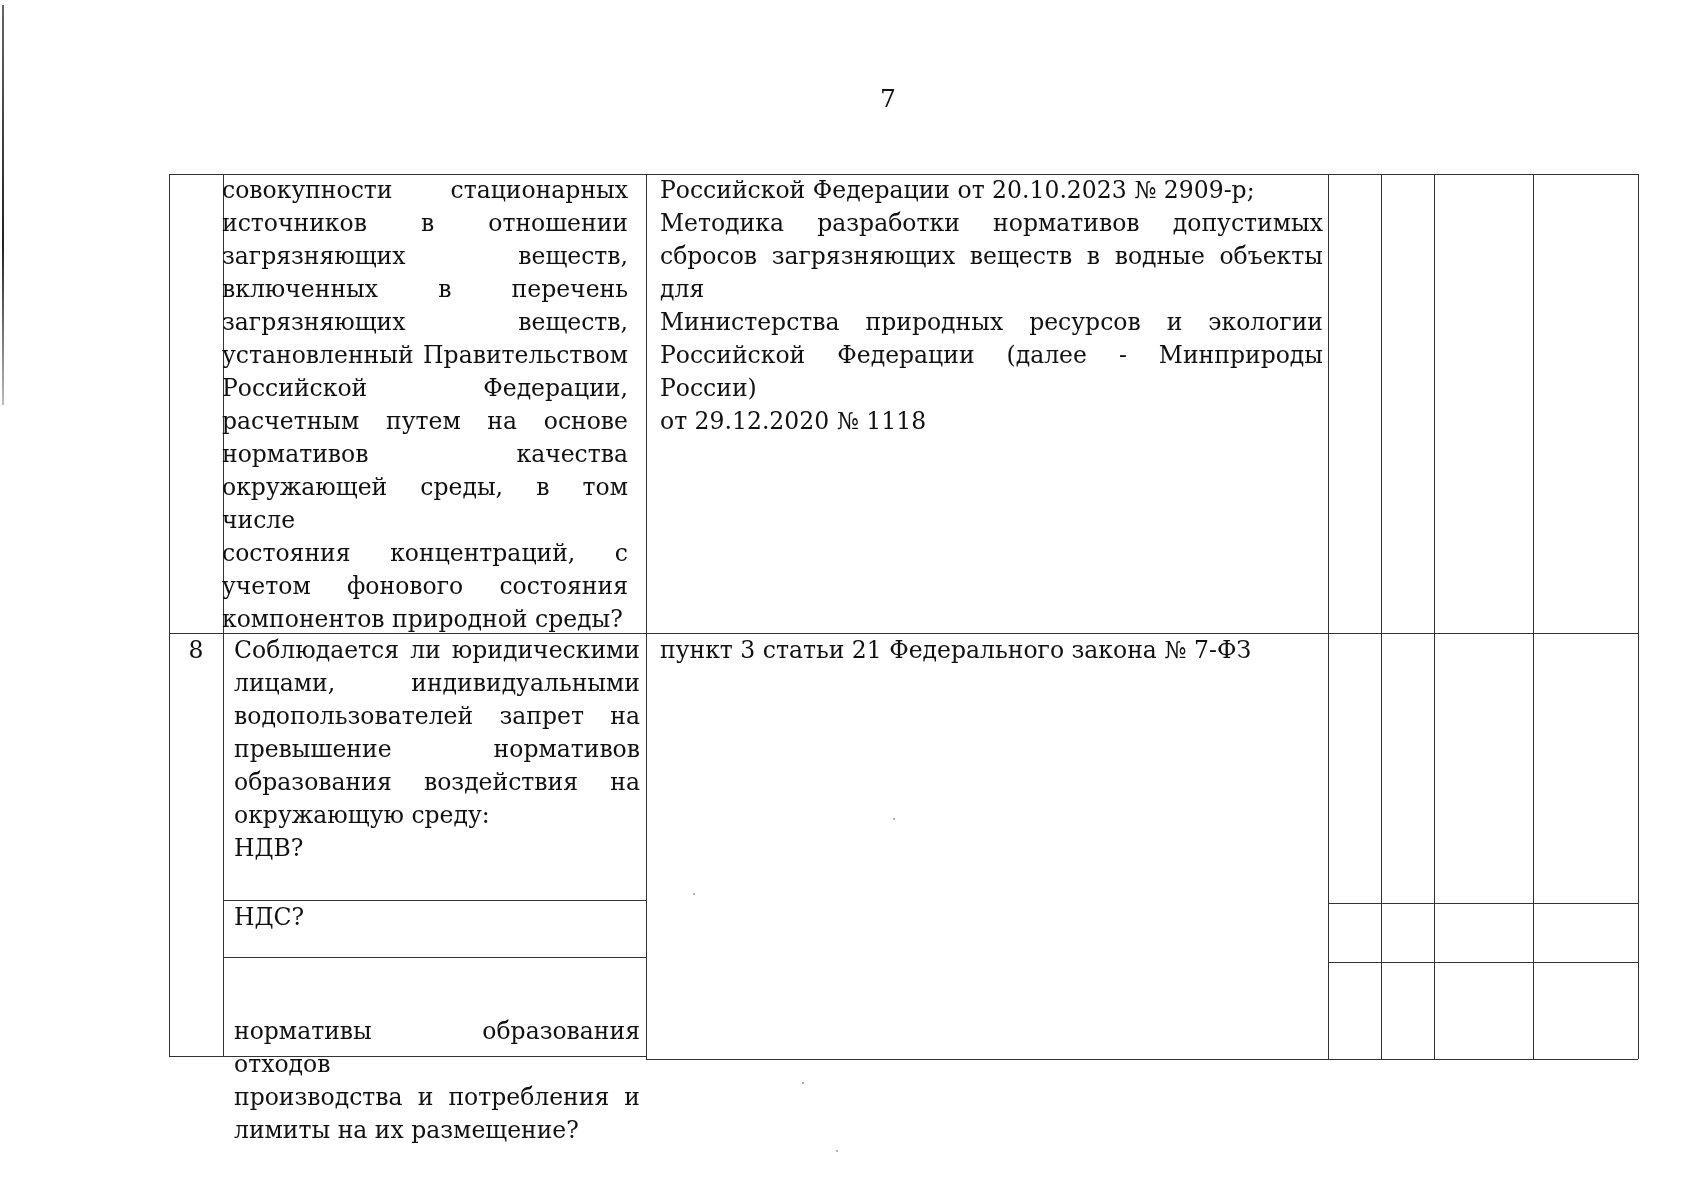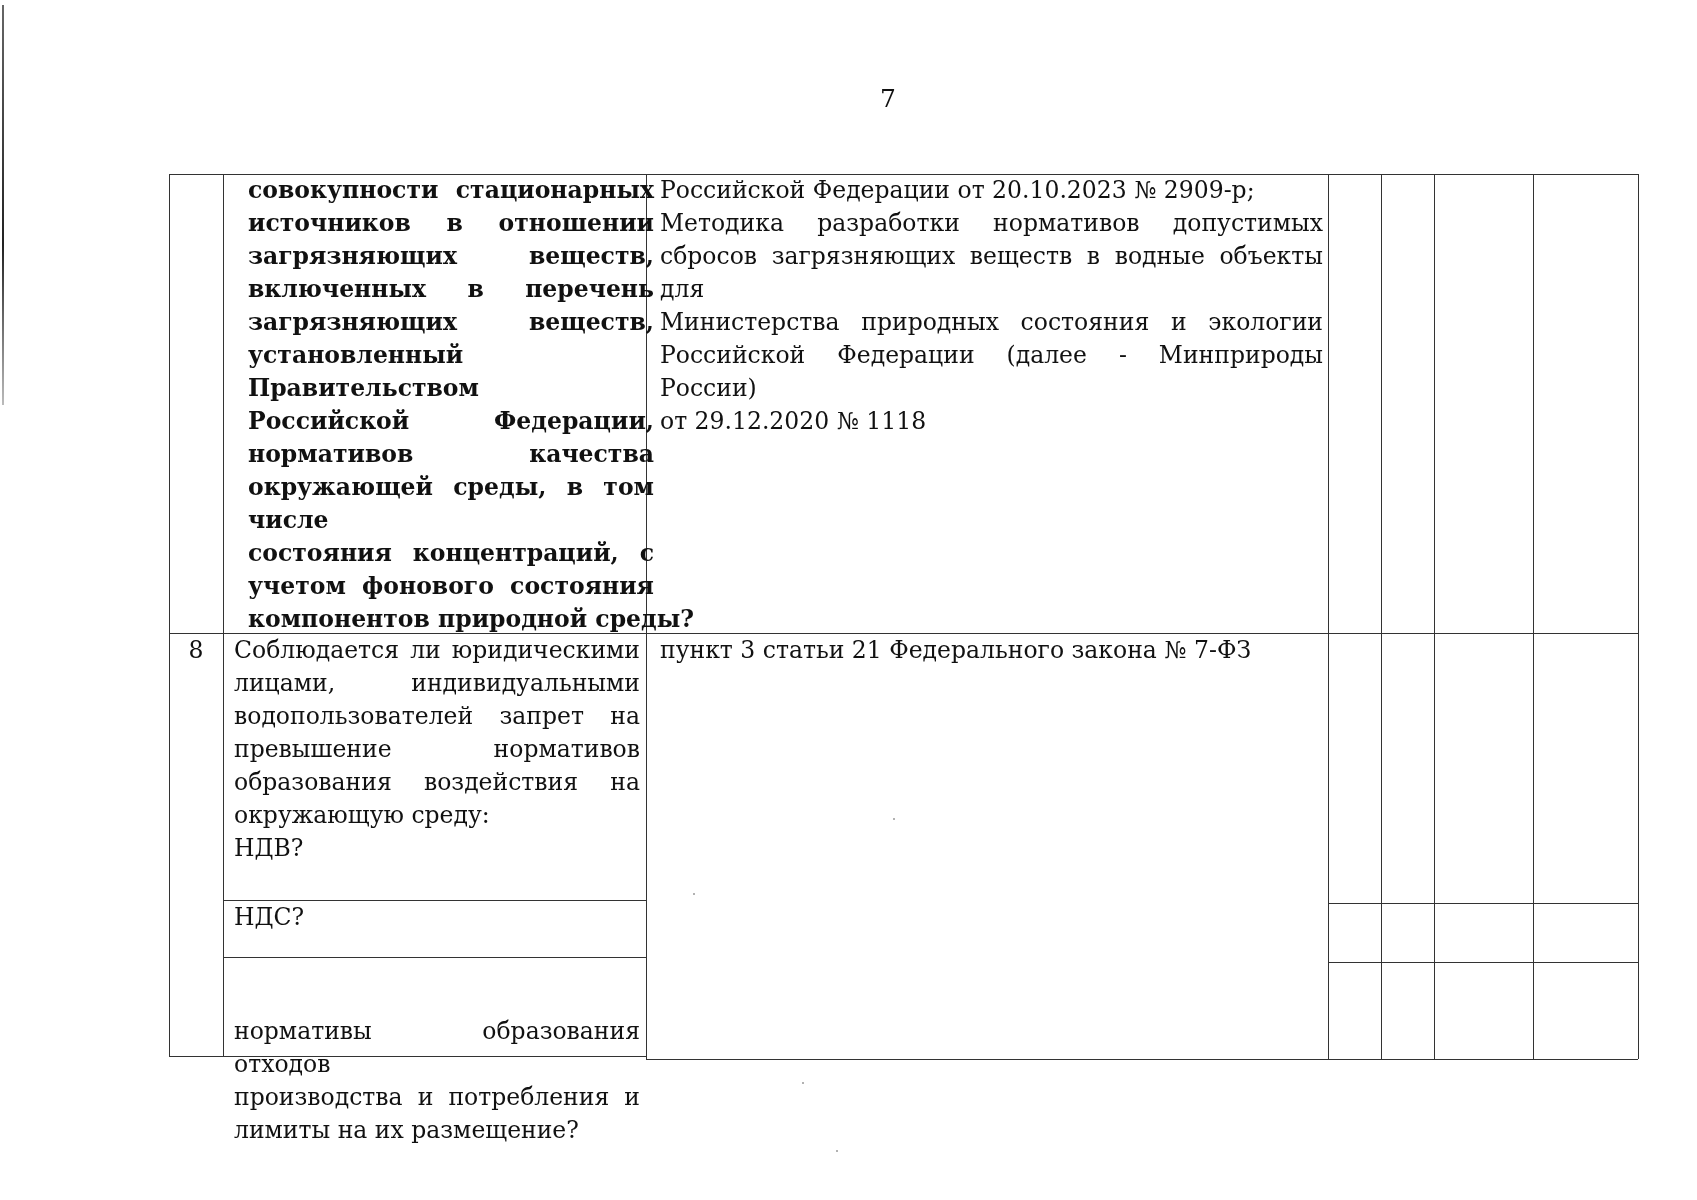--- a/index.html
+++ b/index.html
@@ -43,7 +43,7 @@
   <div class="vline" style="left:1533px; top:174px; height:885px;"></div>
   <div class="vline" style="left:1638px; top:174px; height:885px;"></div>
 
-  <div class="cell-text" style="left:248px; top:174px; width:406px;font-weight:bold;">
+  <div class="cell-text" style="left:222px; top:174px; width:406px;">
     <span class="jline">совокупности стационарных</span>
     <span class="jline">источников в отношении</span>
     <span class="jline">загрязняющих веществ,</span>

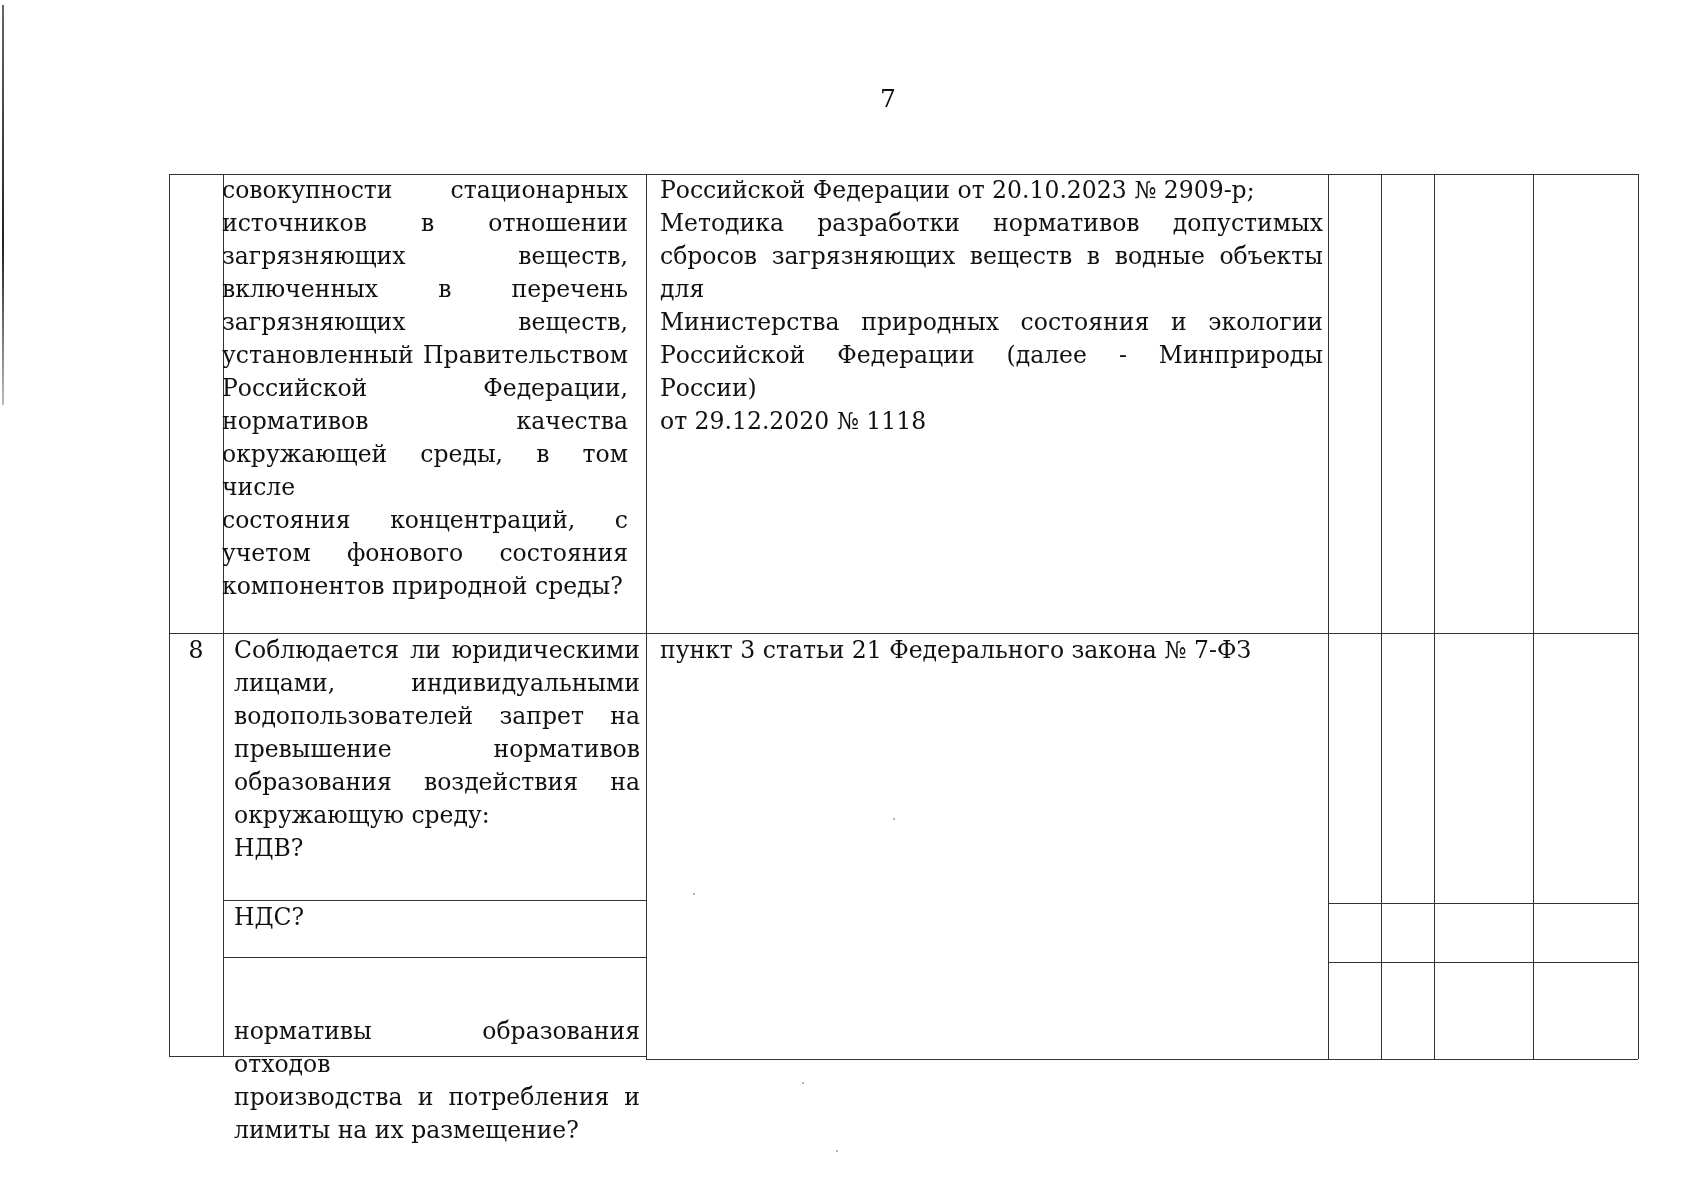--- a/index.html
+++ b/index.html
@@ -62,7 +62,7 @@
     <span class="line">Российской Федерации от 20.10.2023 № 2909-р;</span>
     <span class="jline">Методика разработки нормативов допустимых</span>
     <span class="jline">сбросов загрязняющих веществ в водные объекты для</span>
-    <span class="jline">Министерства природных состояния и экологии</span>
+    <span class="jline">Министерства природных ресурсов и экологии</span>
     <span class="jline">Российской Федерации (далее - Минприроды России)</span>
     <span class="line">от 29.12.2020 № 1118</span>
   </div>

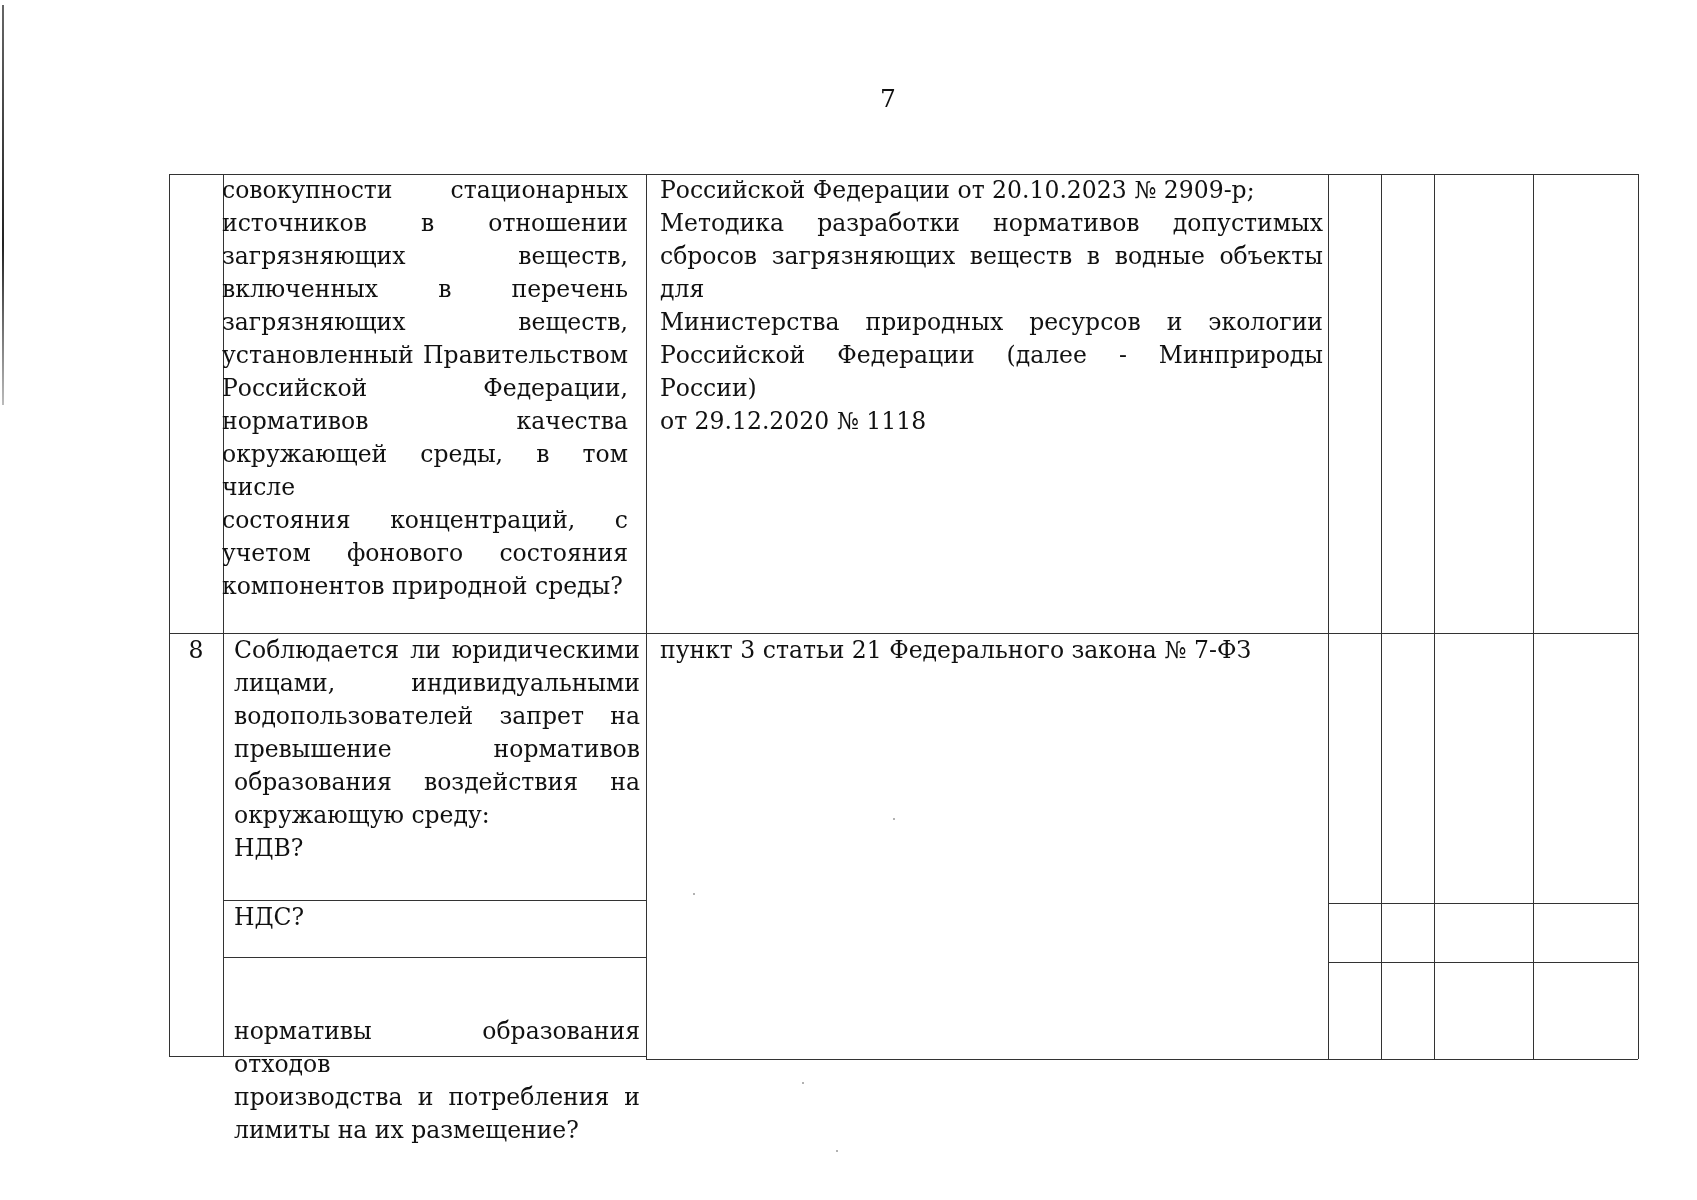--- a/index.html
+++ b/index.html
@@ -51,6 +51,7 @@
     <span class="jline">загрязняющих веществ,</span>
     <span class="jline">установленный Правительством</span>
     <span class="jline">Российской Федерации,</span>
+    <span class="jline">расчетным путем на основе</span>
     <span class="jline">нормативов качества</span>
     <span class="jline">окружающей среды, в том числе</span>
     <span class="jline">состояния концентраций, с</span>

